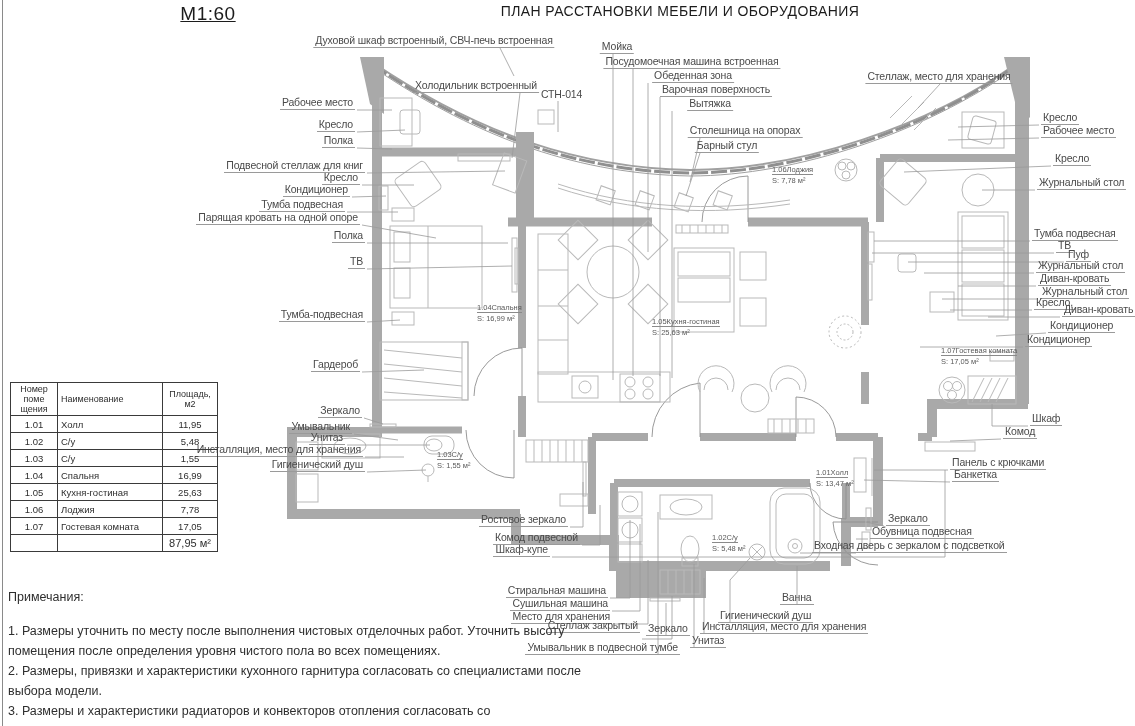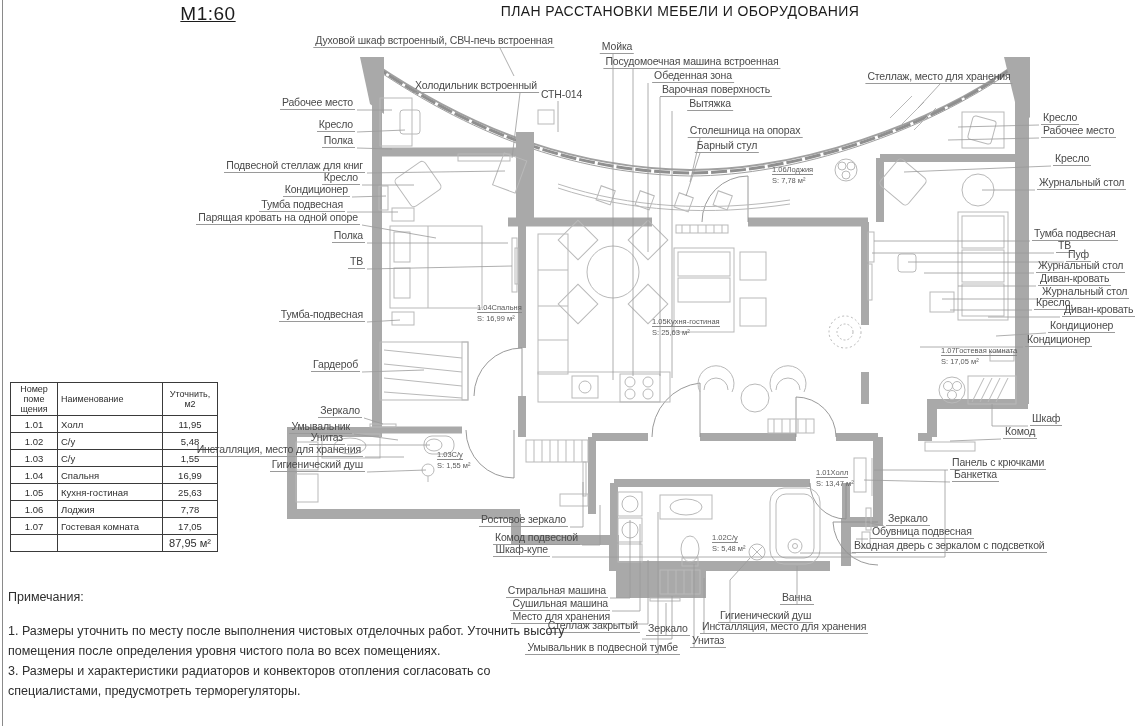--- a/index.html
+++ b/index.html
@@ -378,7 +378,7 @@
     <tr>
       <th class="c1">Номер поме щения</th>
       <th class="c2">Наименование</th>
-      <th class="c3">Уточнить, м2</th>
+      <th class="c3">Площадь, м2</th>
     </tr>
   </thead>
   <tbody>

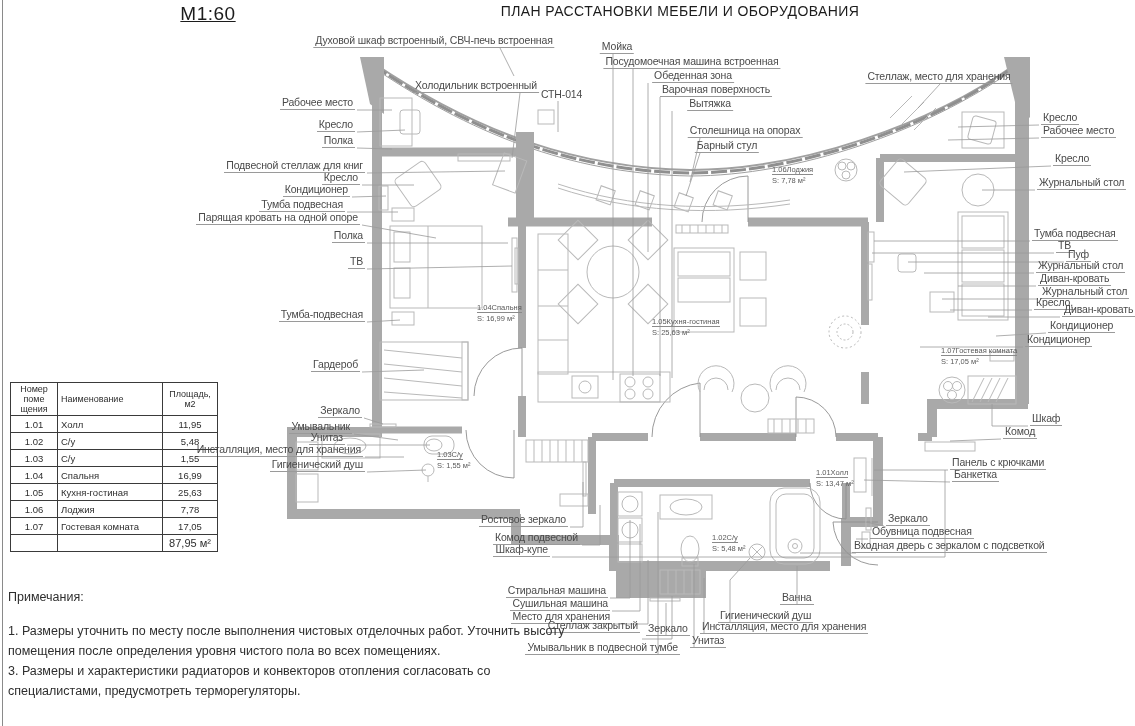--- a/index.html
+++ b/index.html
@@ -370,7 +370,7 @@
     <div class="callout left" style="top: 468px; left: 952px;">Банкетка</div>
     <div class="callout left" style="top: 512px; left: 886px;">Зеркало</div>
     <div class="callout left" style="top: 525px; left: 870px;">Обувница подвесная</div>
-    <div class="callout left" style="top: 539px; left: 812px; margin-left: 40px;">Входная дверь с зеркалом с подсветкой</div>
+    <div class="callout left" style="top: 539px; left: 812px;">Входная дверь с зеркалом с подсветкой</div>
   </div>
 
 <table class="schedule">

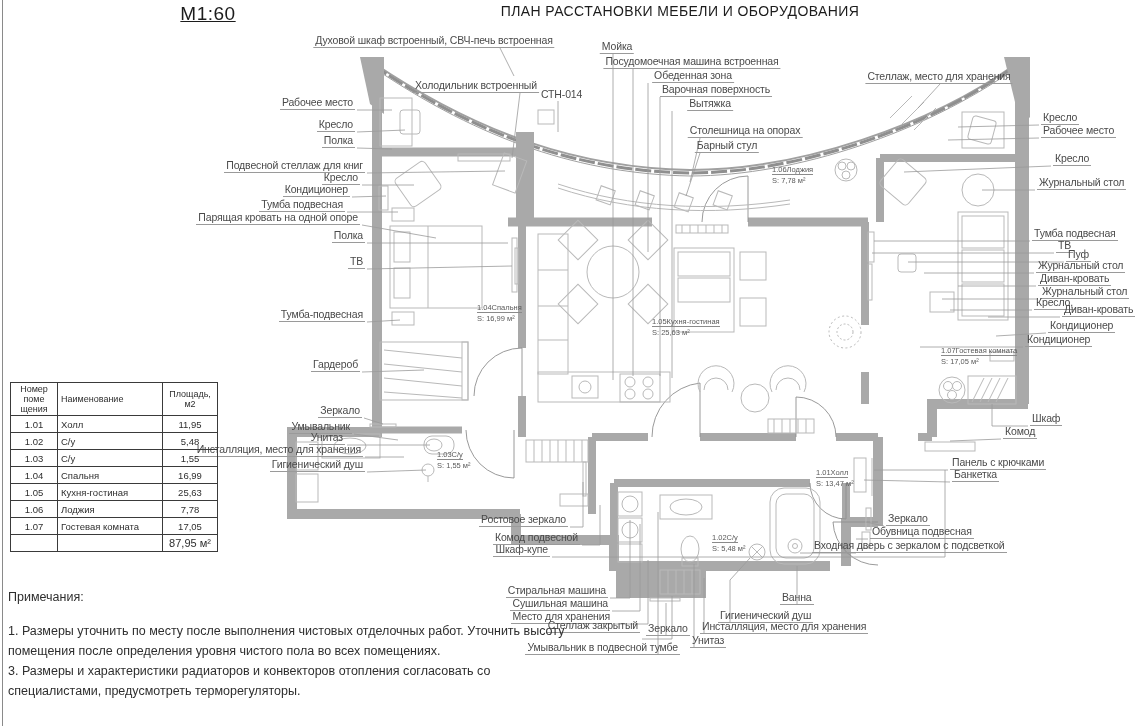--- a/index.html
+++ b/index.html
@@ -431,6 +431,7 @@
   <div class="notes-title">Примечания:</div>
   <div>
       <div class="note-line">1. Размеры уточнить по месту после выполнения чистовых отделочных работ. Уточнить высоту помещения после определения уровня чистого пола во всех помещениях.</div>
+      <div class="note-line">2. Размеры, привязки и характеристики кухонного гарнитура согласовать со специалистами после выбора модели.</div>
       <div class="note-line">3. Размеры и характеристики радиаторов и конвекторов отопления согласовать со специалистами, предусмотреть терморегуляторы.</div>
     </div>
 </div>

